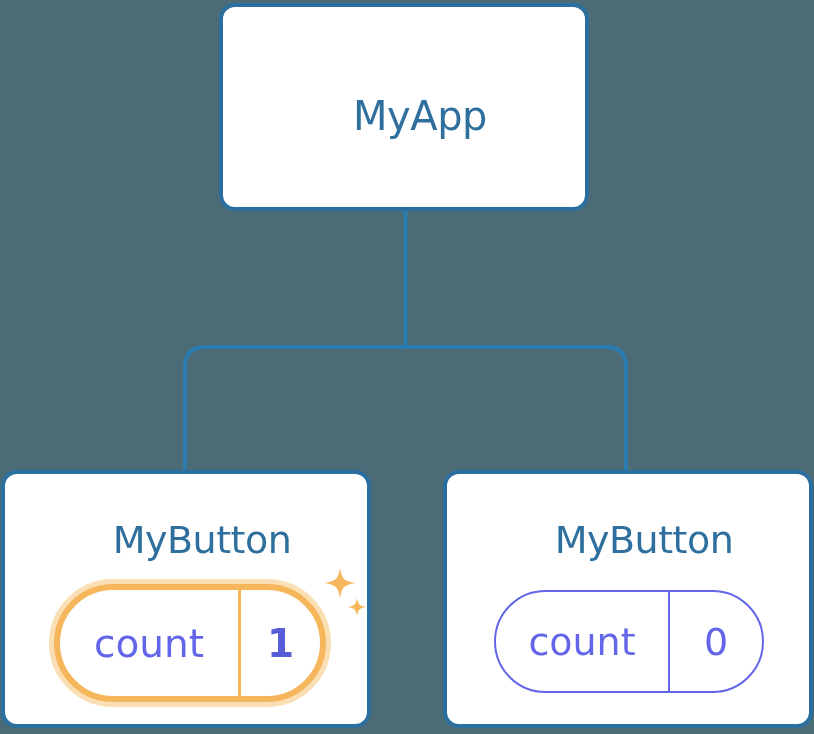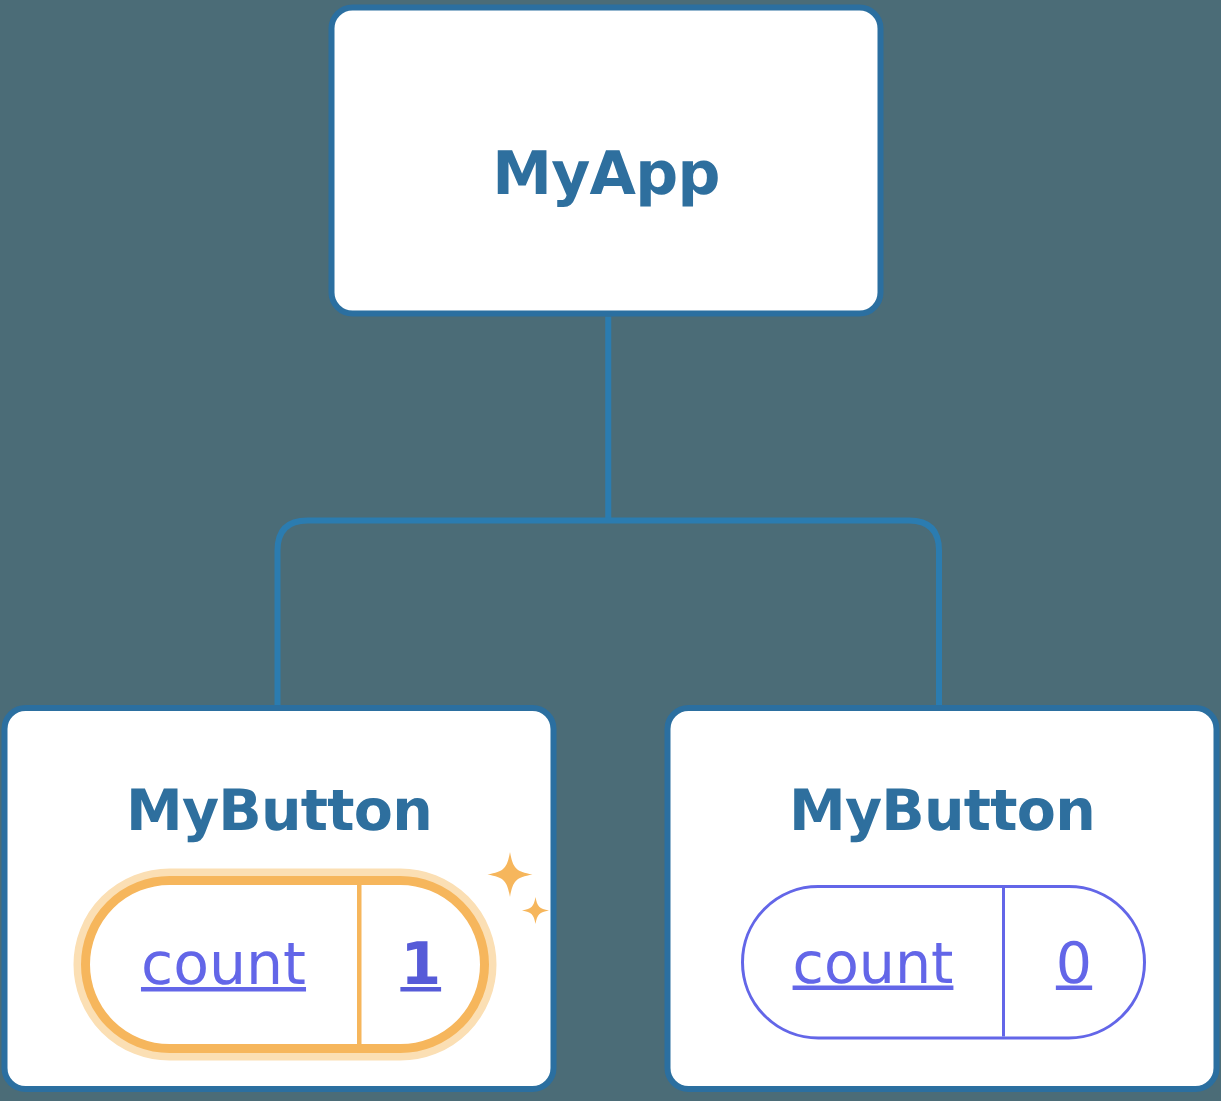--- a/index.html
+++ b/index.html
@@ -37,12 +37,12 @@
 
   .card-title {
     position: absolute;
-    left: 0;
+    left: 16px;
     width: 100%;
     text-align: center;
     color: #2e6f9e;
     font-size: 38px;
-    font-weight: 700;
+    font-weight: 400;
     letter-spacing: -0.5px;
     white-space: nowrap;
   }

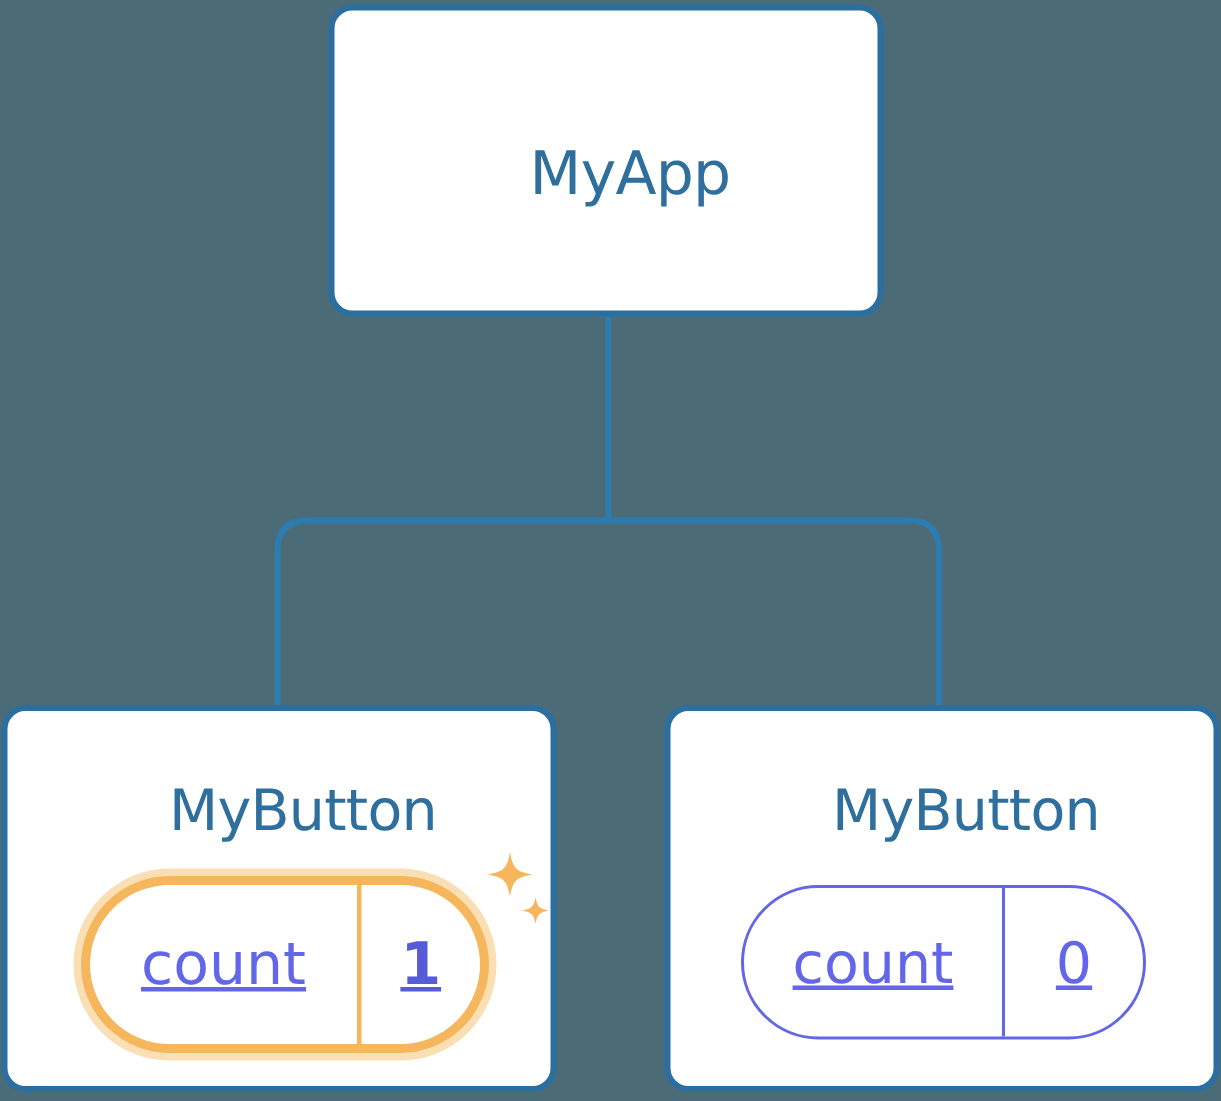--- a/index.html
+++ b/index.html
@@ -80,7 +80,6 @@
     font-size: 38px;
     line-height: 1;
     box-sizing: border-box;
-    text-decoration: underline;
   }
   .pill-plain .pill-key { flex: 0 0 172px; }
   .pill-plain .pill-val { flex: 1 1 auto; border-left: 2.5px solid #6366e8; }

